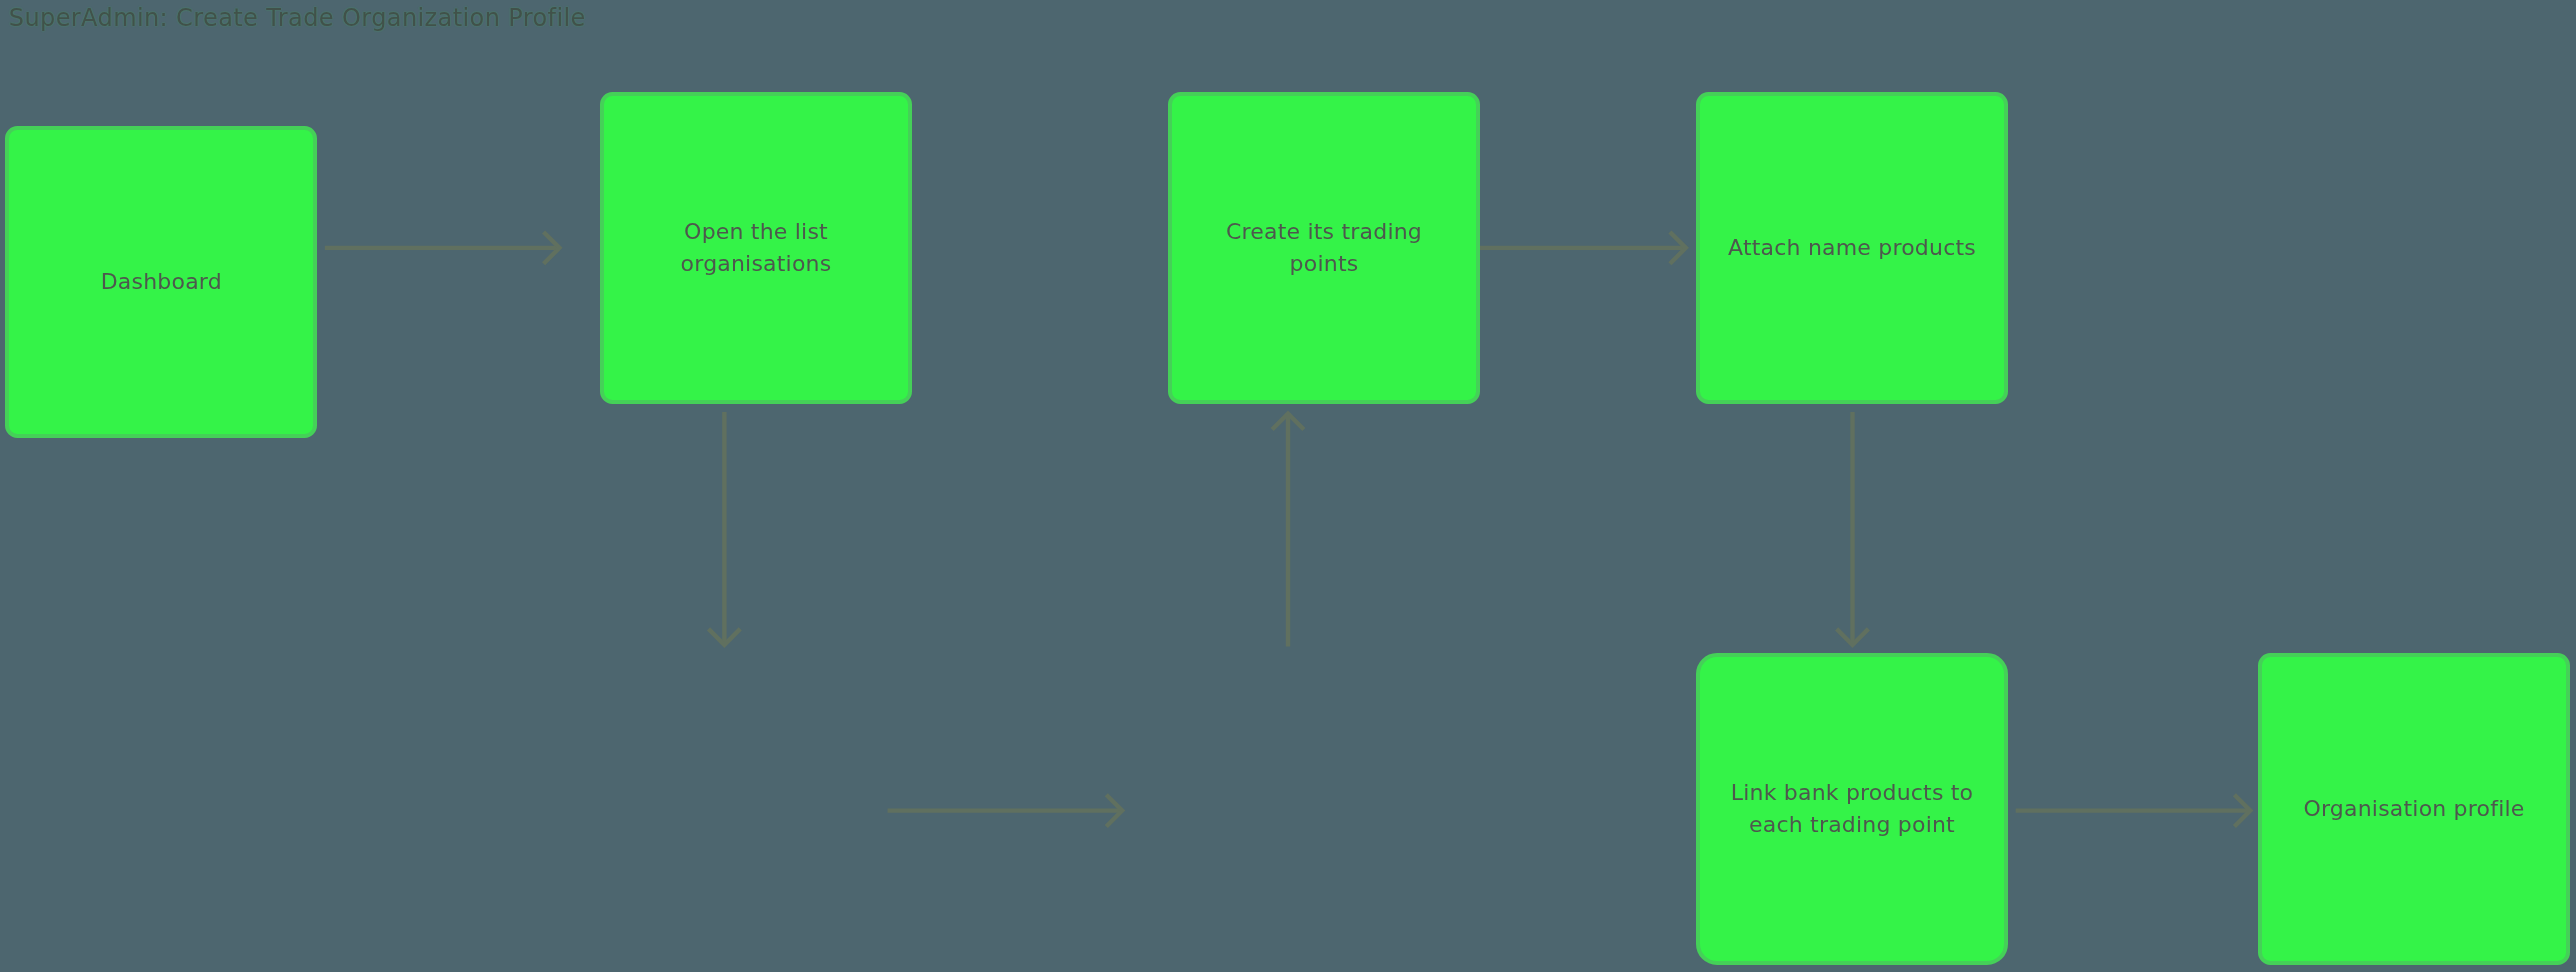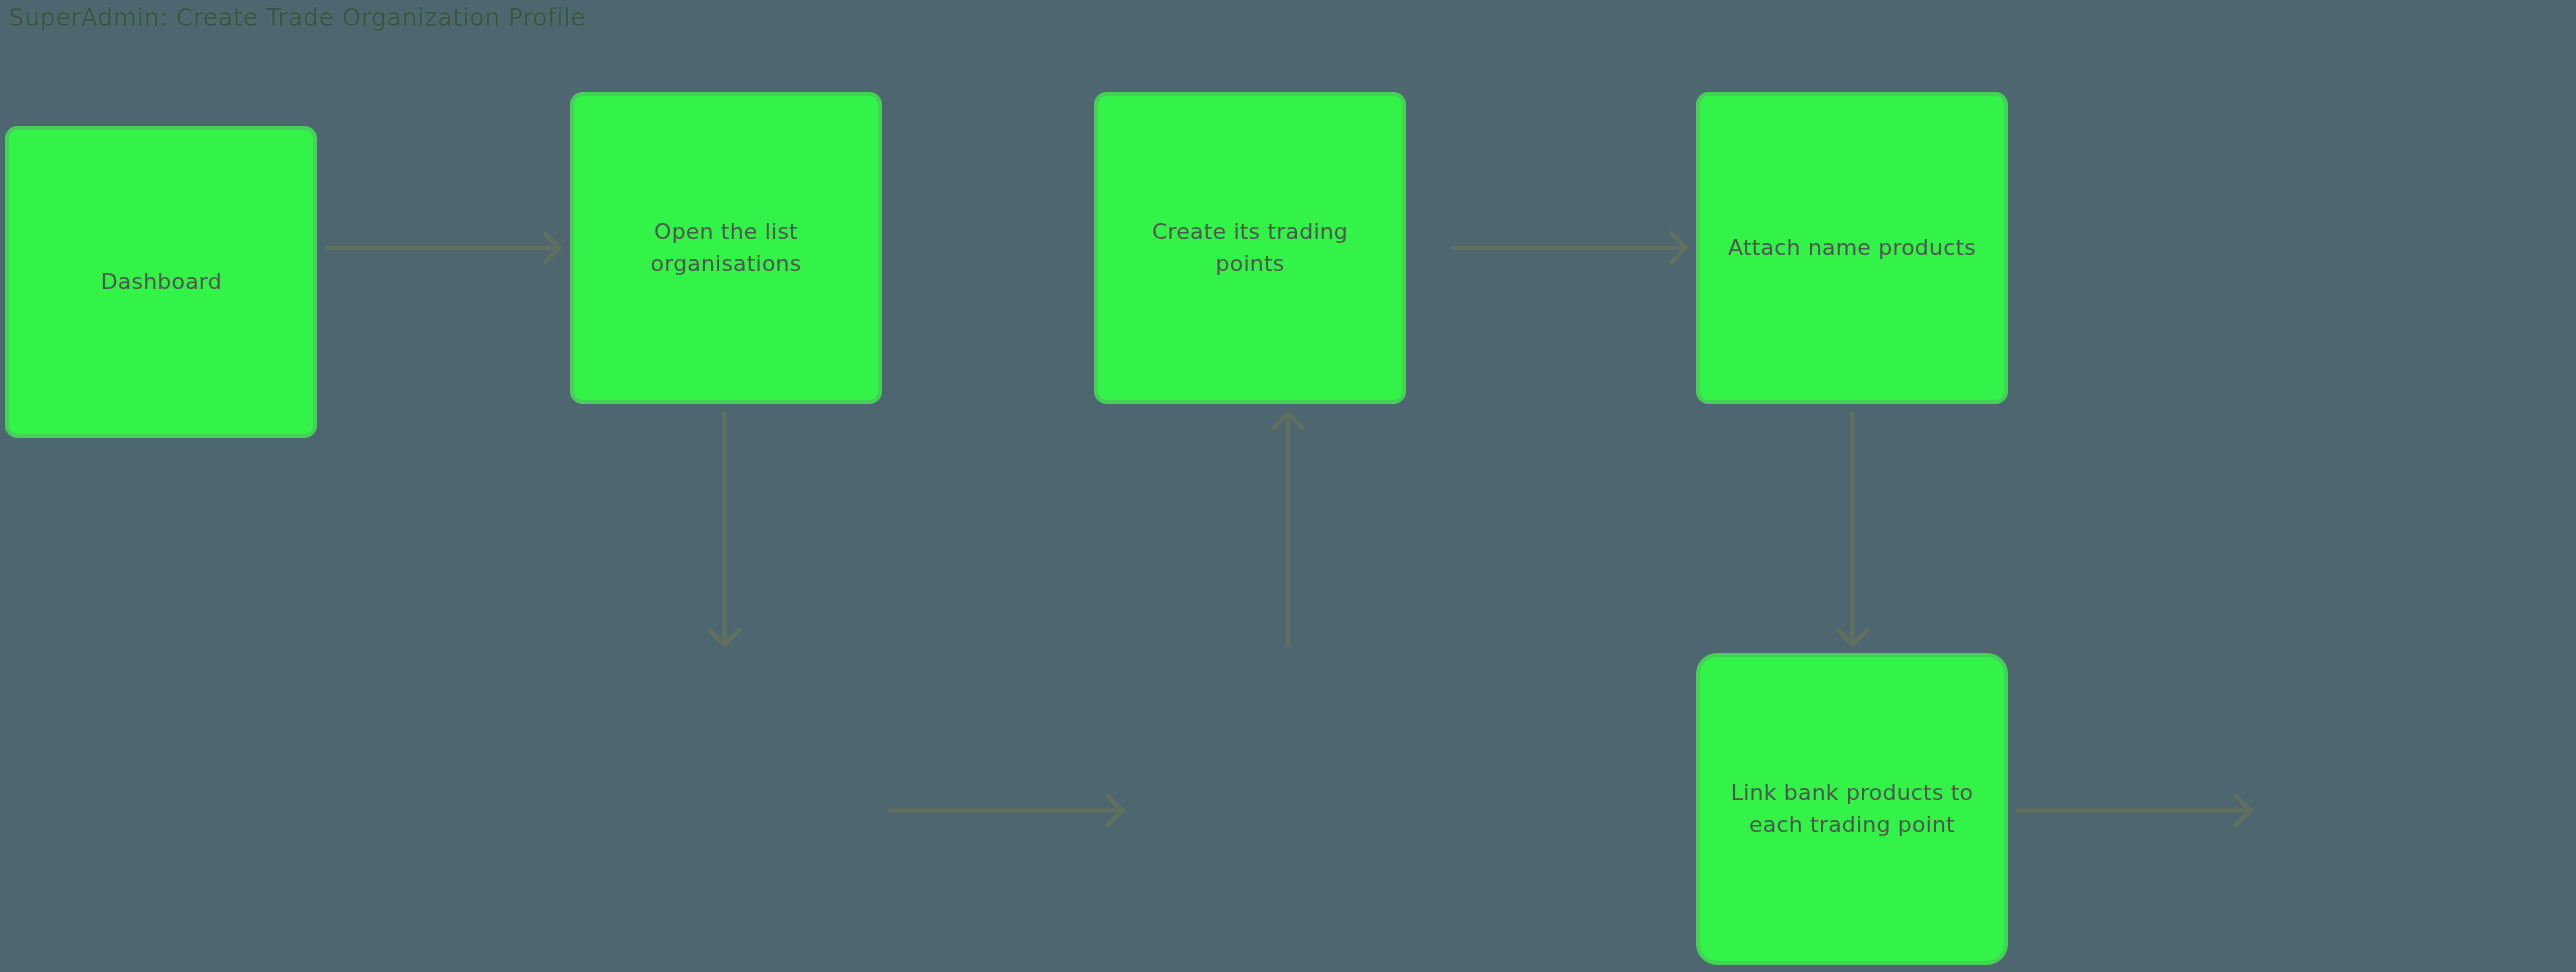--- a/index.html
+++ b/index.html
@@ -52,7 +52,7 @@
   .one-line .node-label { white-space: nowrap; }
   
   .b1 { left: 5.3px;    top: 92px; margin-top: 34px; }
-  .b2 { left: 570px;  top: 92px; }
+  .b2 { left: 600px;  top: 92px; }
   .b3 { left: 1094px; top: 92px; }
   .b4 { left: 1696px; top: 92px; }
   .b5 { left: 570px;  top: 653px; }

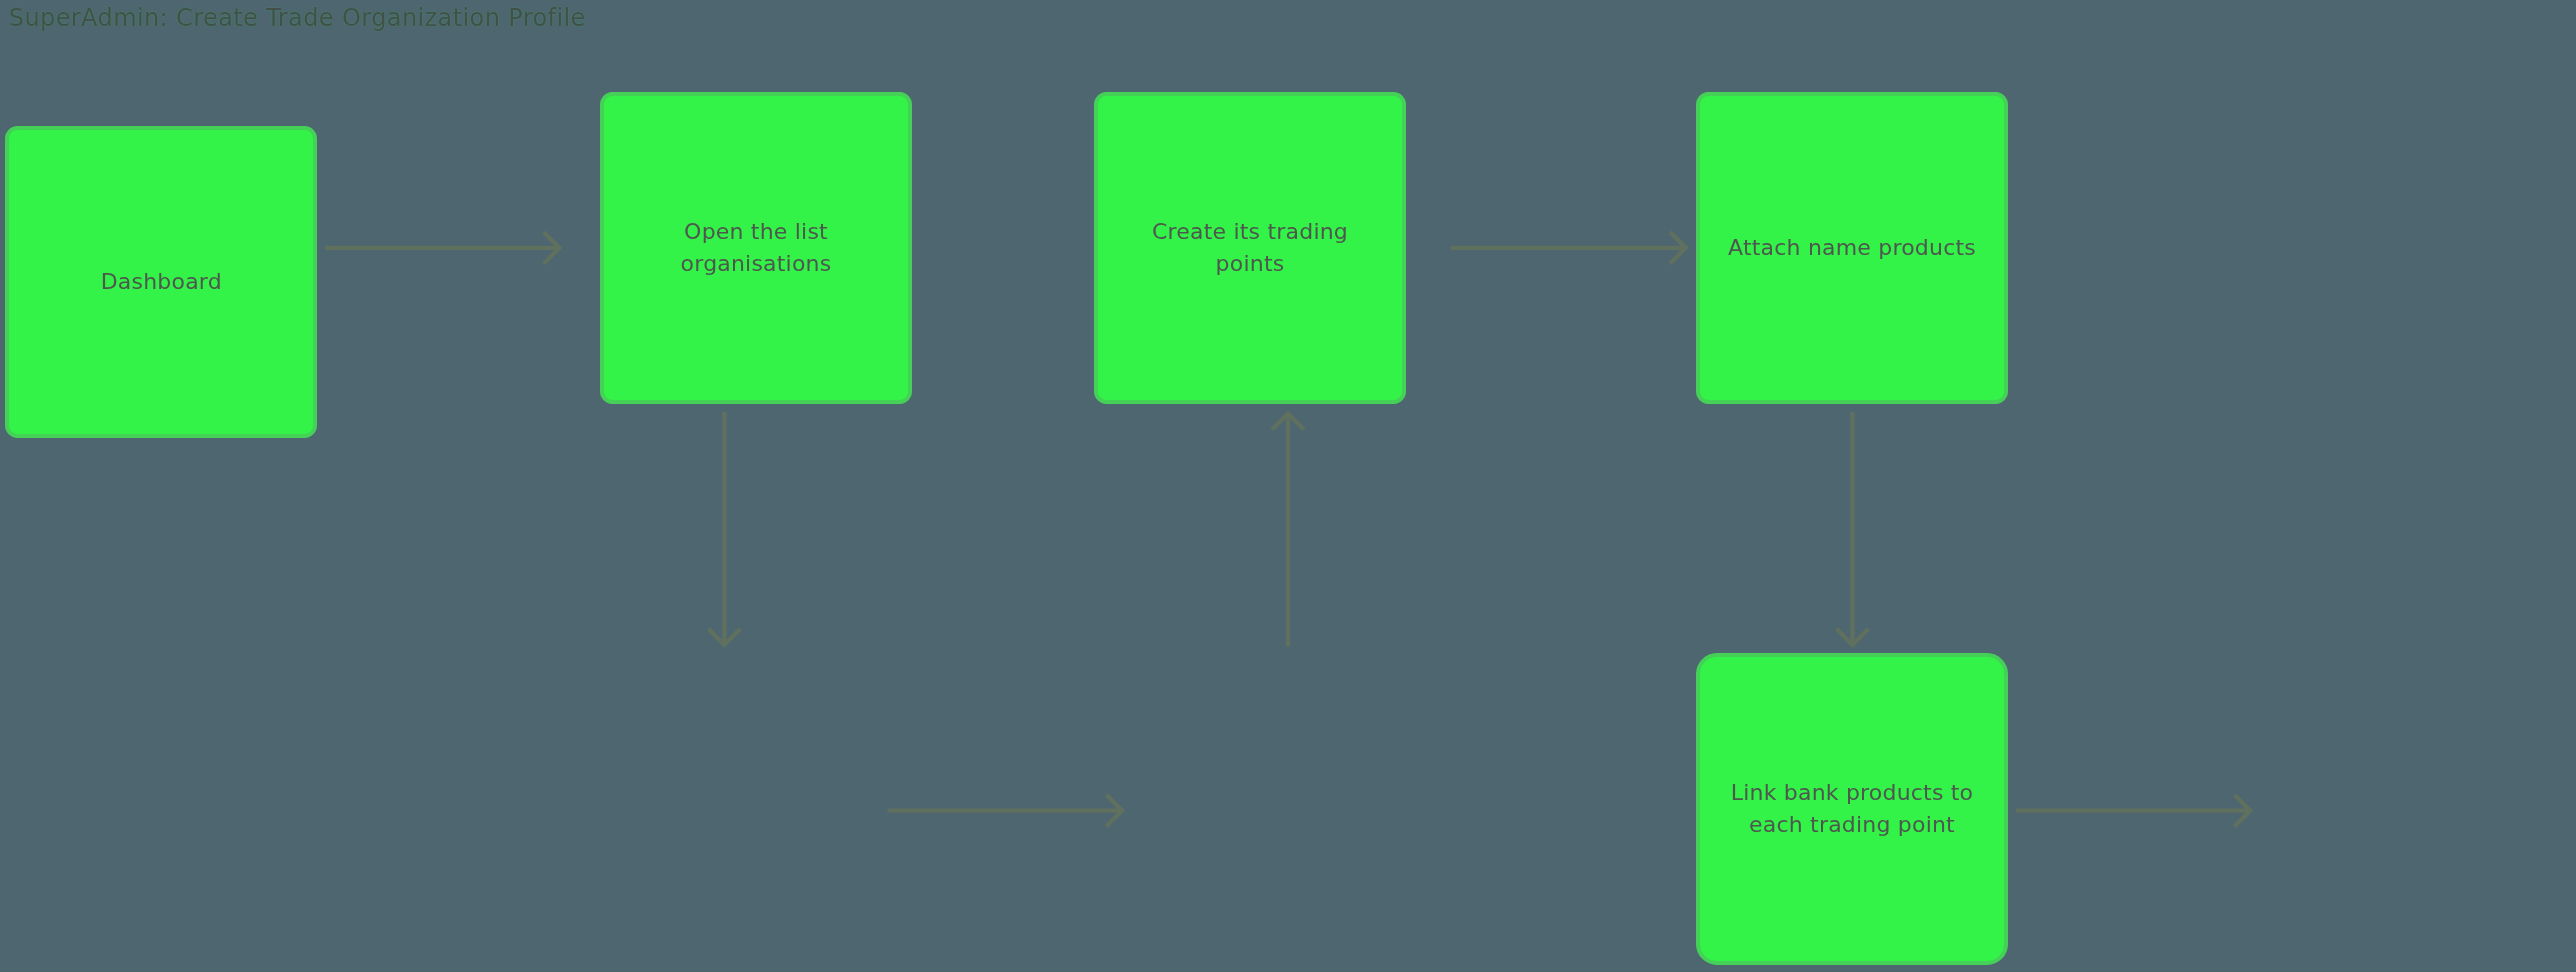--- a/index.html
+++ b/index.html
@@ -53,7 +53,7 @@
   
   .b1 { left: 5.3px;    top: 92px; margin-top: 34px; }
   .b2 { left: 600px;  top: 92px; }
-  .b3 { left: 1094px; top: 92px; }
+  .b3 { left: 1168px; top: 92px; }
   .b4 { left: 1696px; top: 92px; }
   .b5 { left: 570px;  top: 653px; }
   .b6 { left: 1133px; top: 653px; }

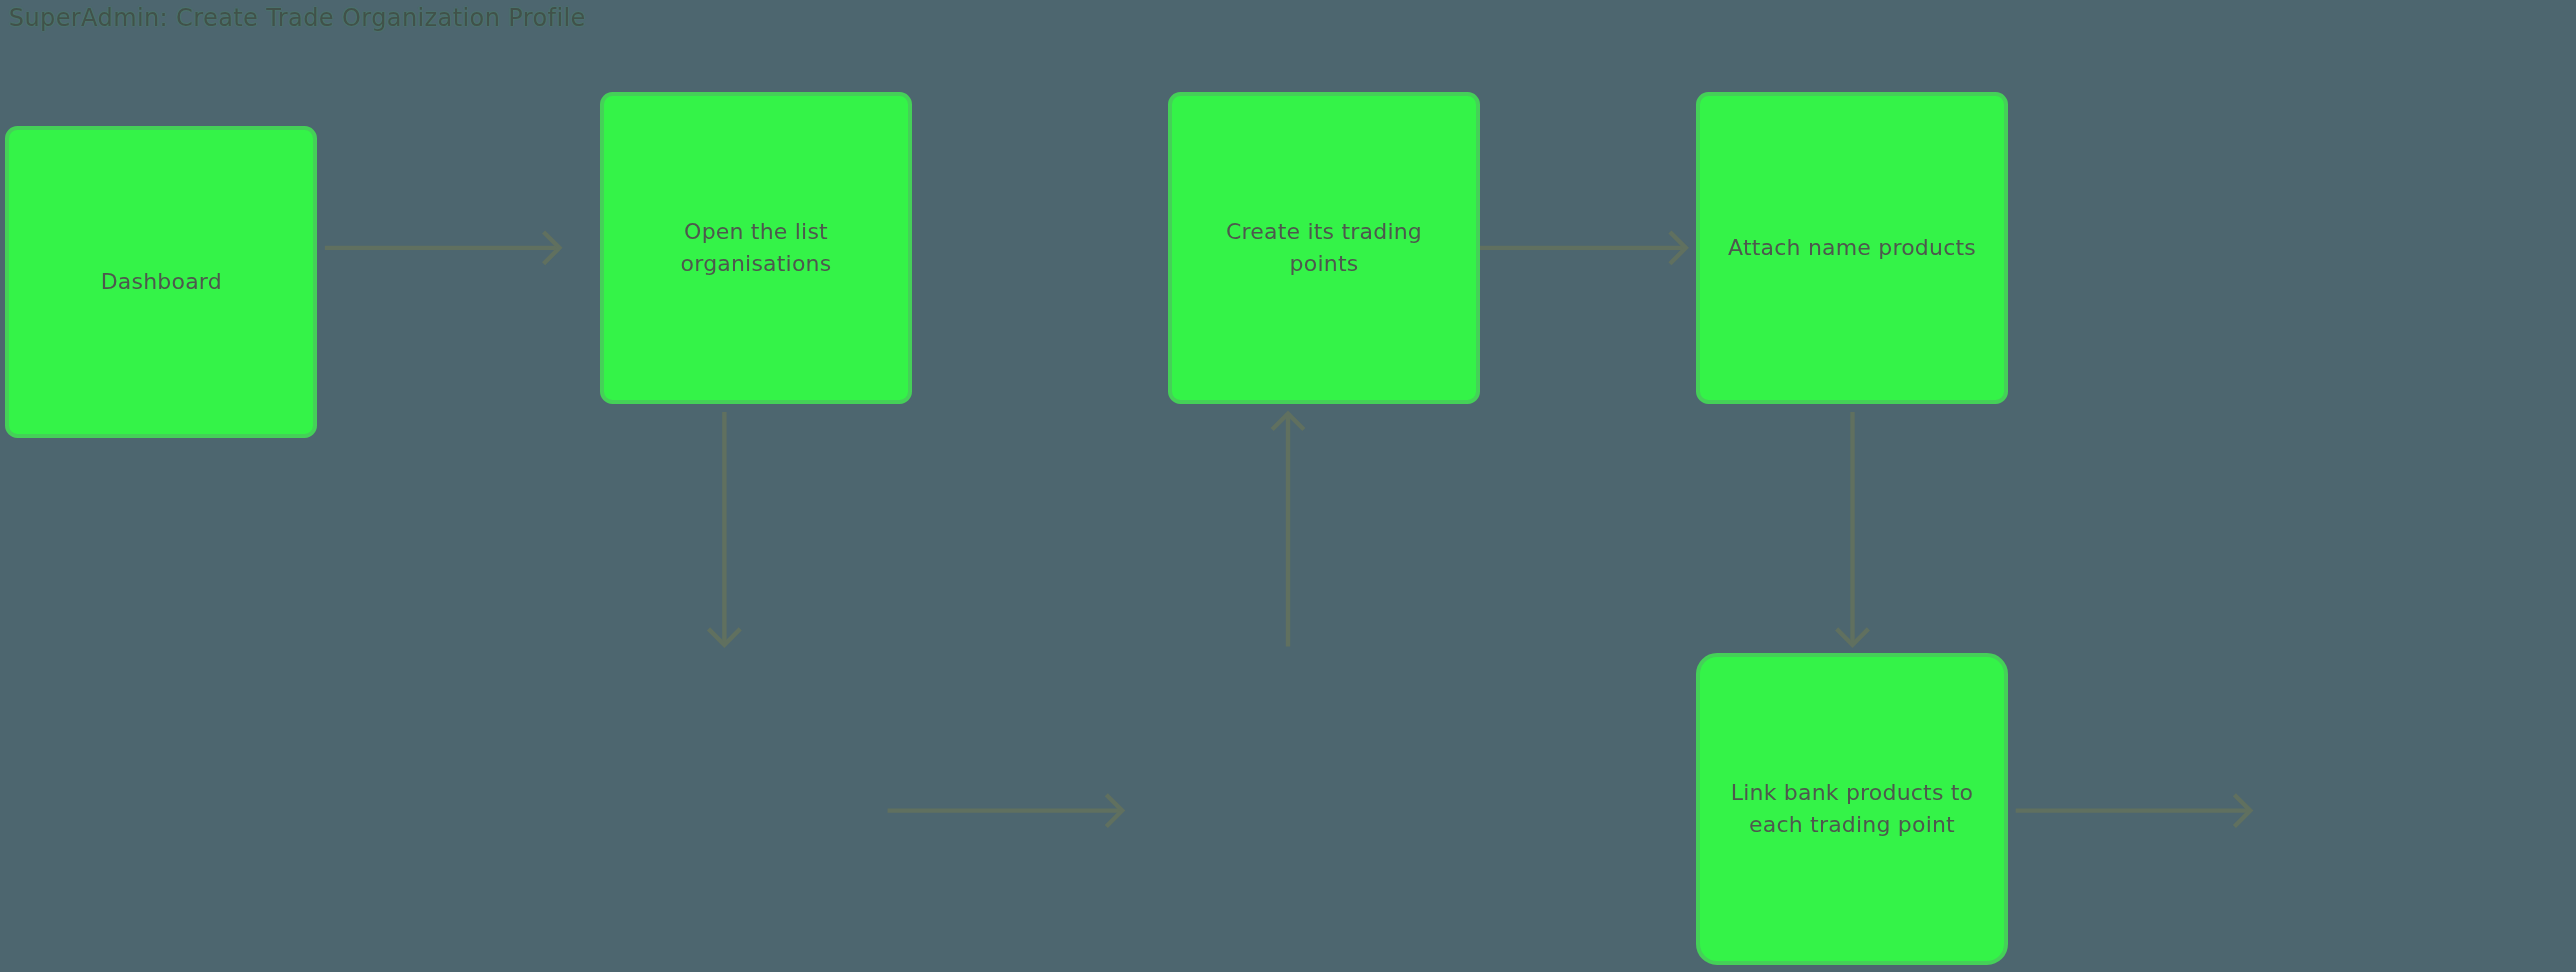--- a/index.html
+++ b/index.html
@@ -132,6 +132,9 @@
     <span class="node-label">Link bank products to each trading point</span>
   </div>
 
+  <div class="node b8 one-line">
+    <span class="node-label">Organisation profile</span>
+  </div>
 
 </div>
 

